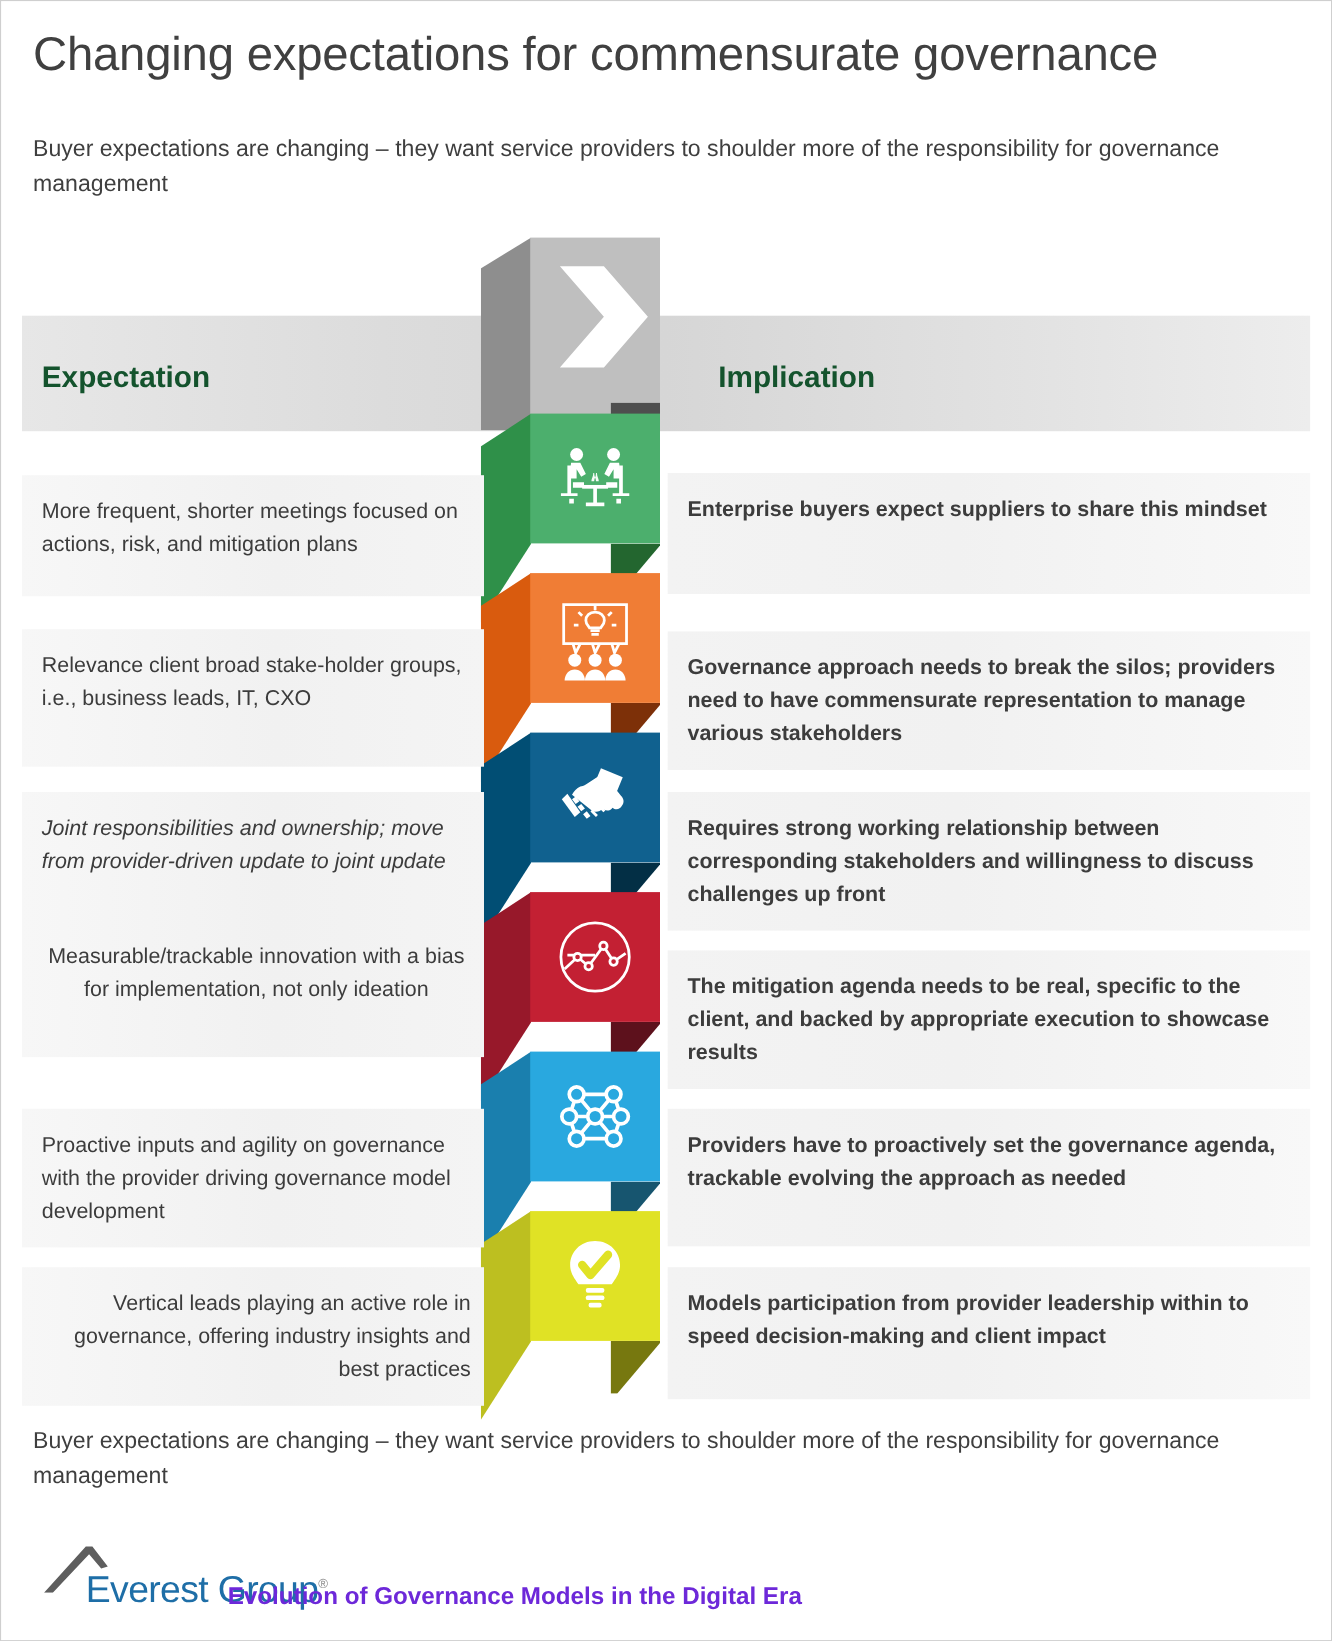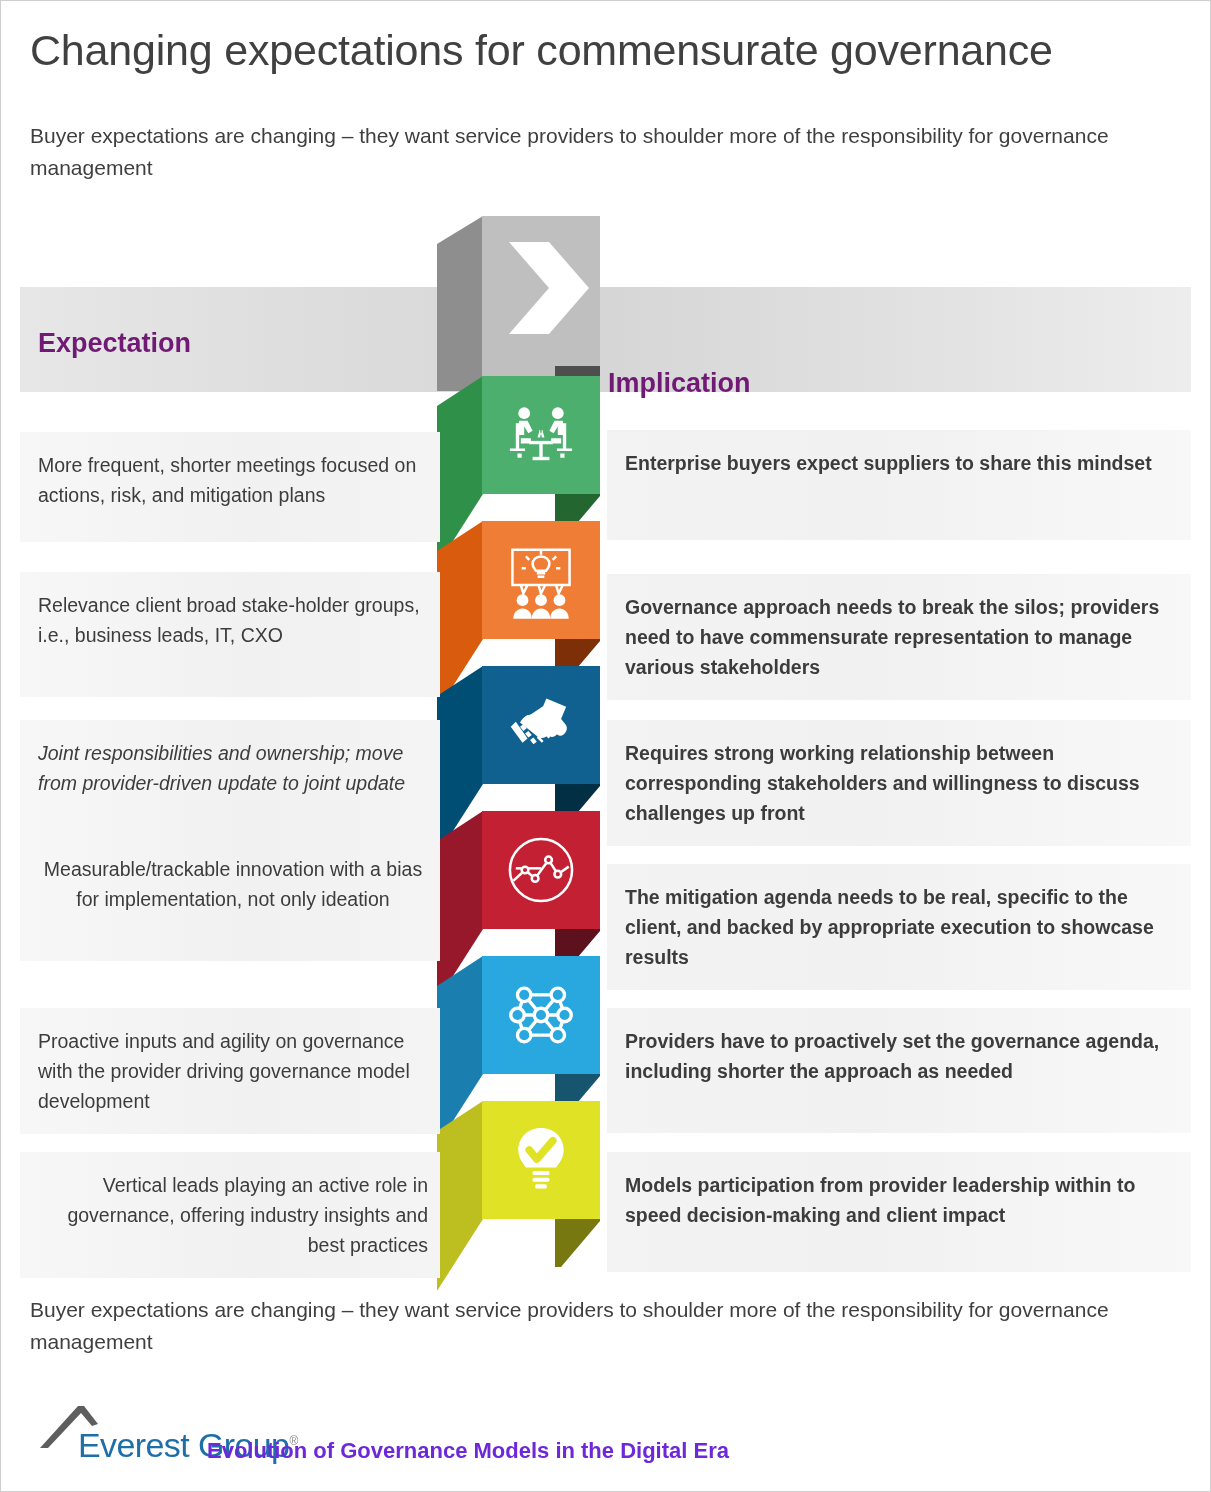--- a/index.html
+++ b/index.html
@@ -35,7 +35,7 @@
   }
   .band-label{
     position:absolute;top:328px;
-    font-size:27px;font-weight:700;color:#701a75;
+    font-size:27px;font-weight:700;color:#14532d;
   }
   .band-label.left{left:38px;}
   .band-label.right{left:608px;margin-top:40px;}

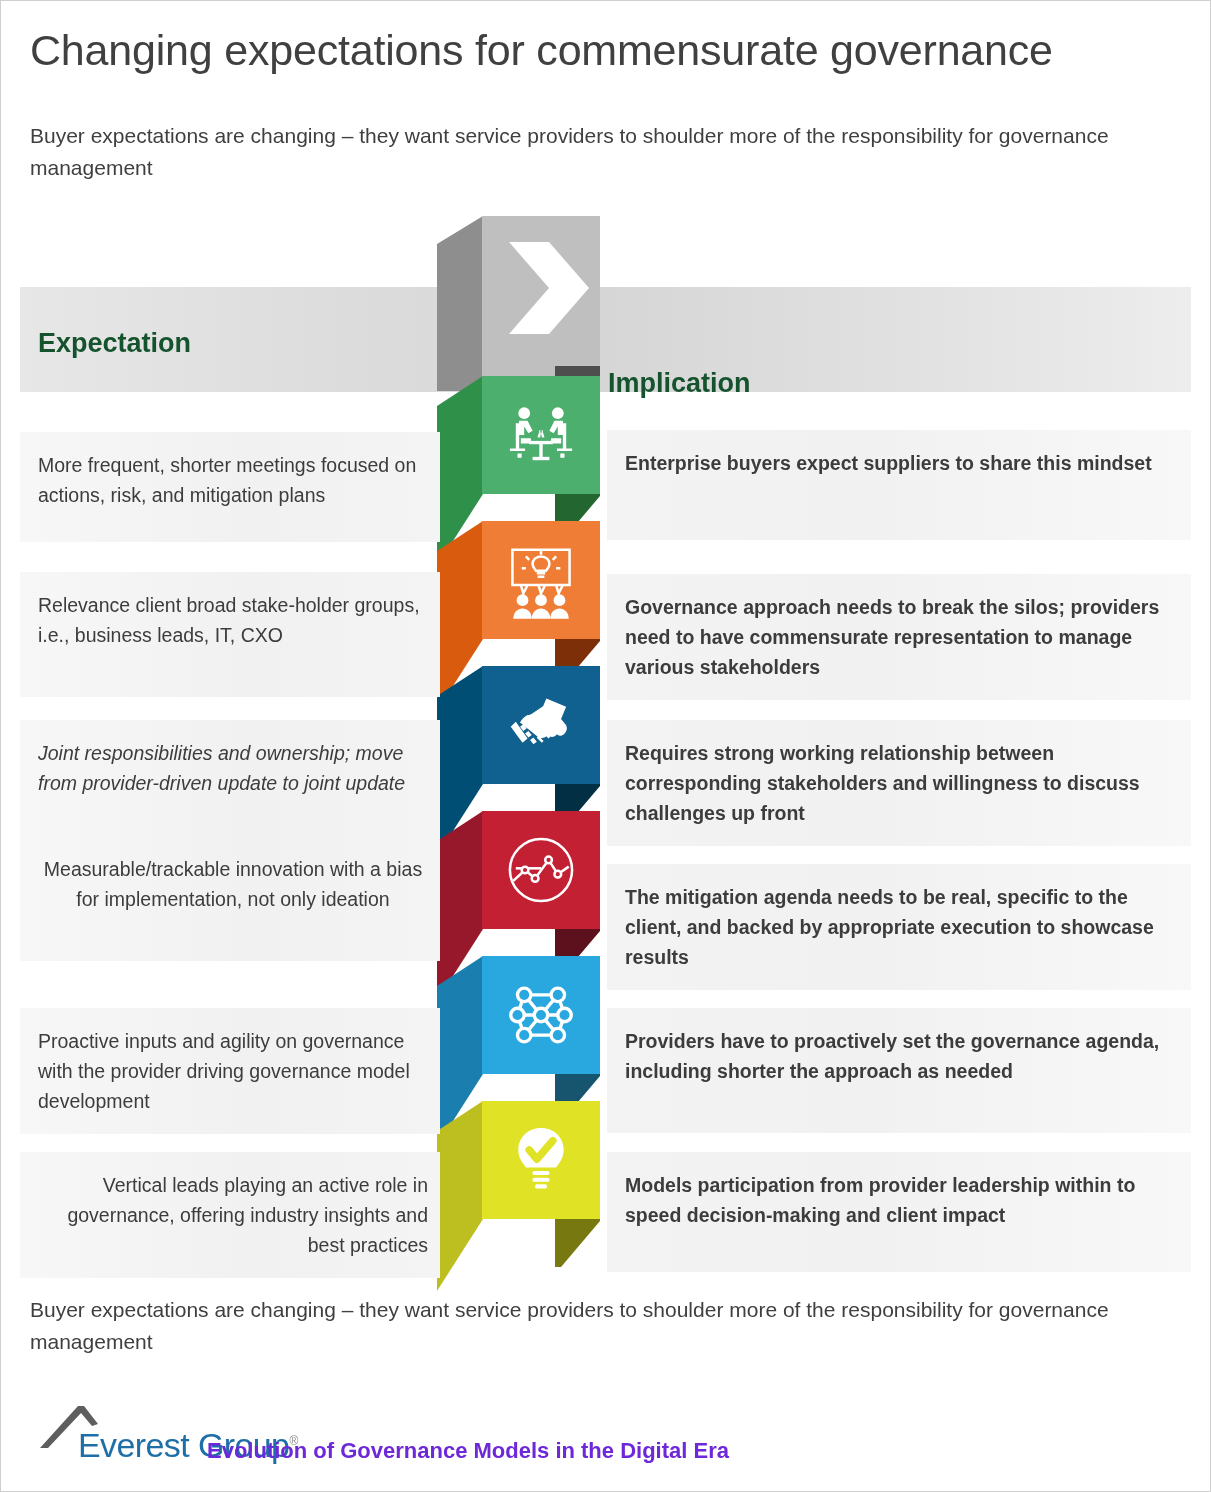--- a/index.html
+++ b/index.html
@@ -38,7 +38,7 @@
     font-size:27px;font-weight:700;color:#14532d;
   }
   .band-label.left{left:38px;}
-  .band-label.right{left:608px;margin-top:40px;}
+  .band-label.right{left:653px;}
 
   
   .ribbon{

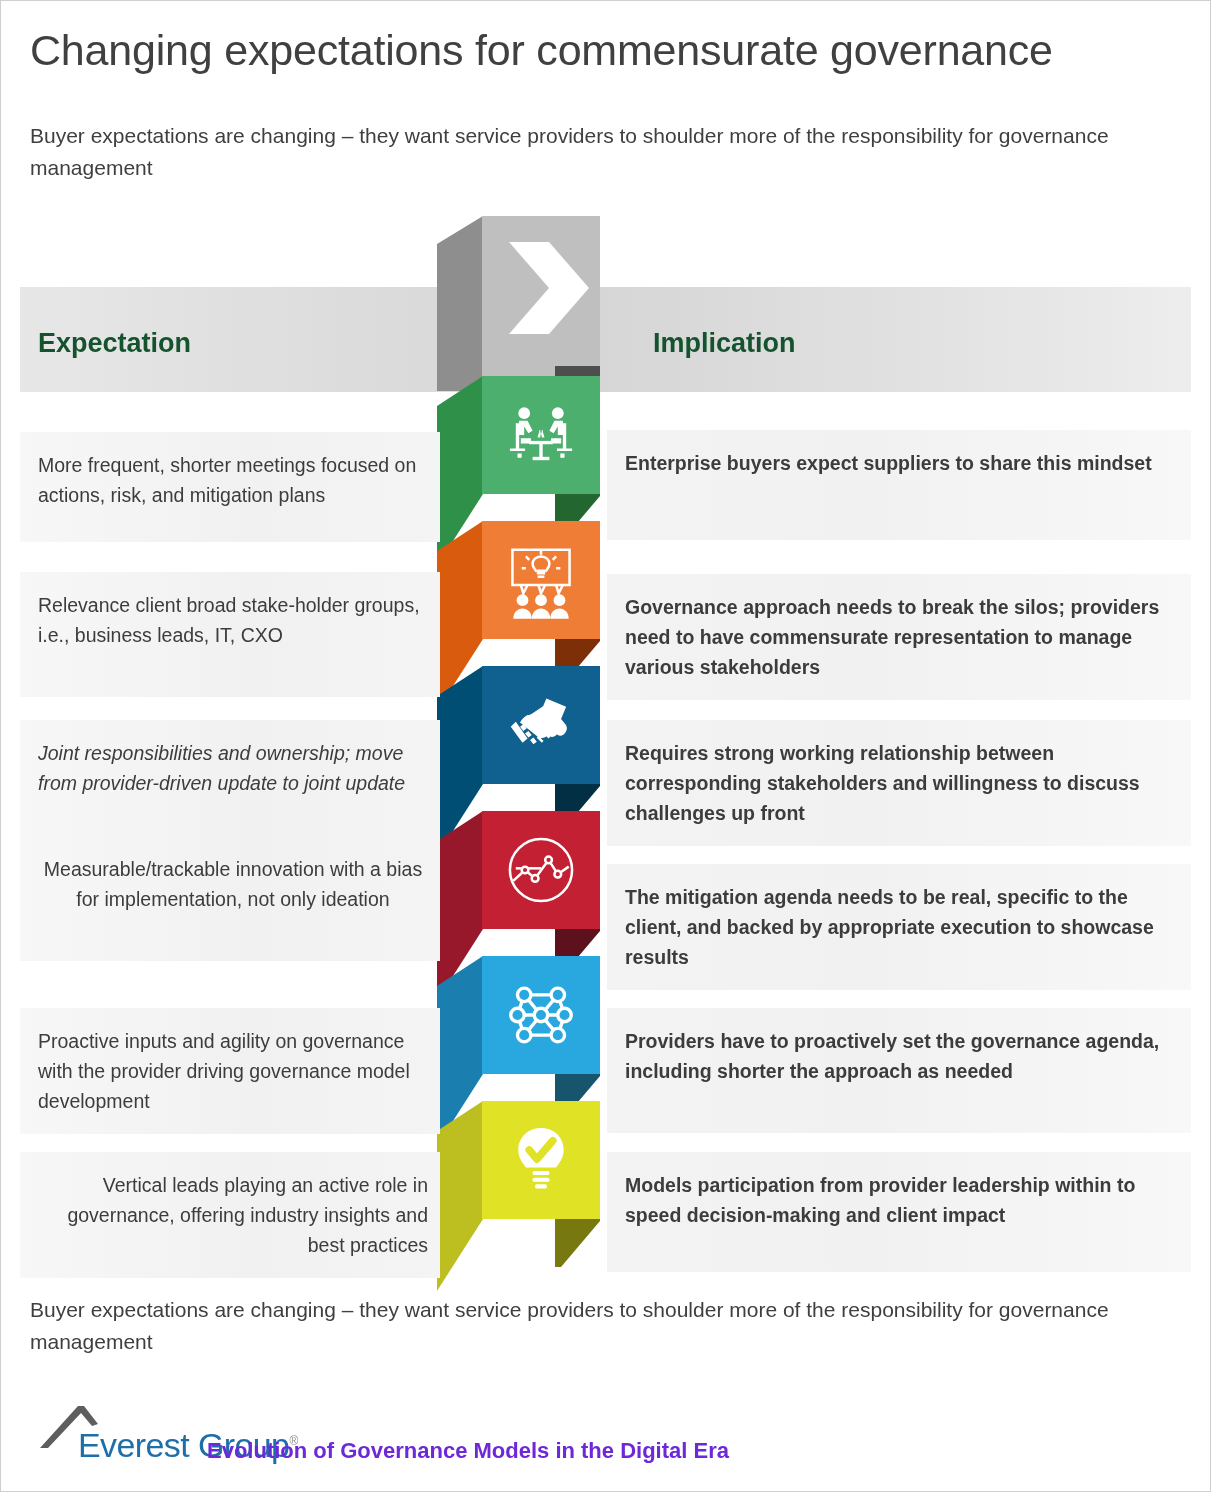--- a/index.html
+++ b/index.html
@@ -264,7 +264,7 @@
     <div class="row-r" style="top: 574px; min-height: 125px;"><span>Governance approach needs to break the silos; providers need to have commensurate representation to manage various stakeholders</span></div>
     <div class="row-r" style="top: 720px; min-height: 125px;"><span>Requires strong working relationship between corresponding stakeholders and willingness to discuss challenges up front</span></div>
     <div class="row-r" style="top: 864px; min-height: 125px;"><span>The mitigation agenda needs to be real, specific to the client, and backed by appropriate execution to showcase results</span></div>
-    <div class="row-r" style="top: 1008px; min-height: 125px;"><span>Providers have to proactively set the governance agenda, including shorter the approach as needed</span></div>
+    <div class="row-r" style="top: 1008px; min-height: 125px;"><span>Providers have to proactively set the governance agenda, trackable evolving the approach as needed</span></div>
     <div class="row-r" style="top: 1152px; min-height: 120px;"><span>Models participation from provider leadership within to speed decision-making and client impact</span></div>
   </div>
 

